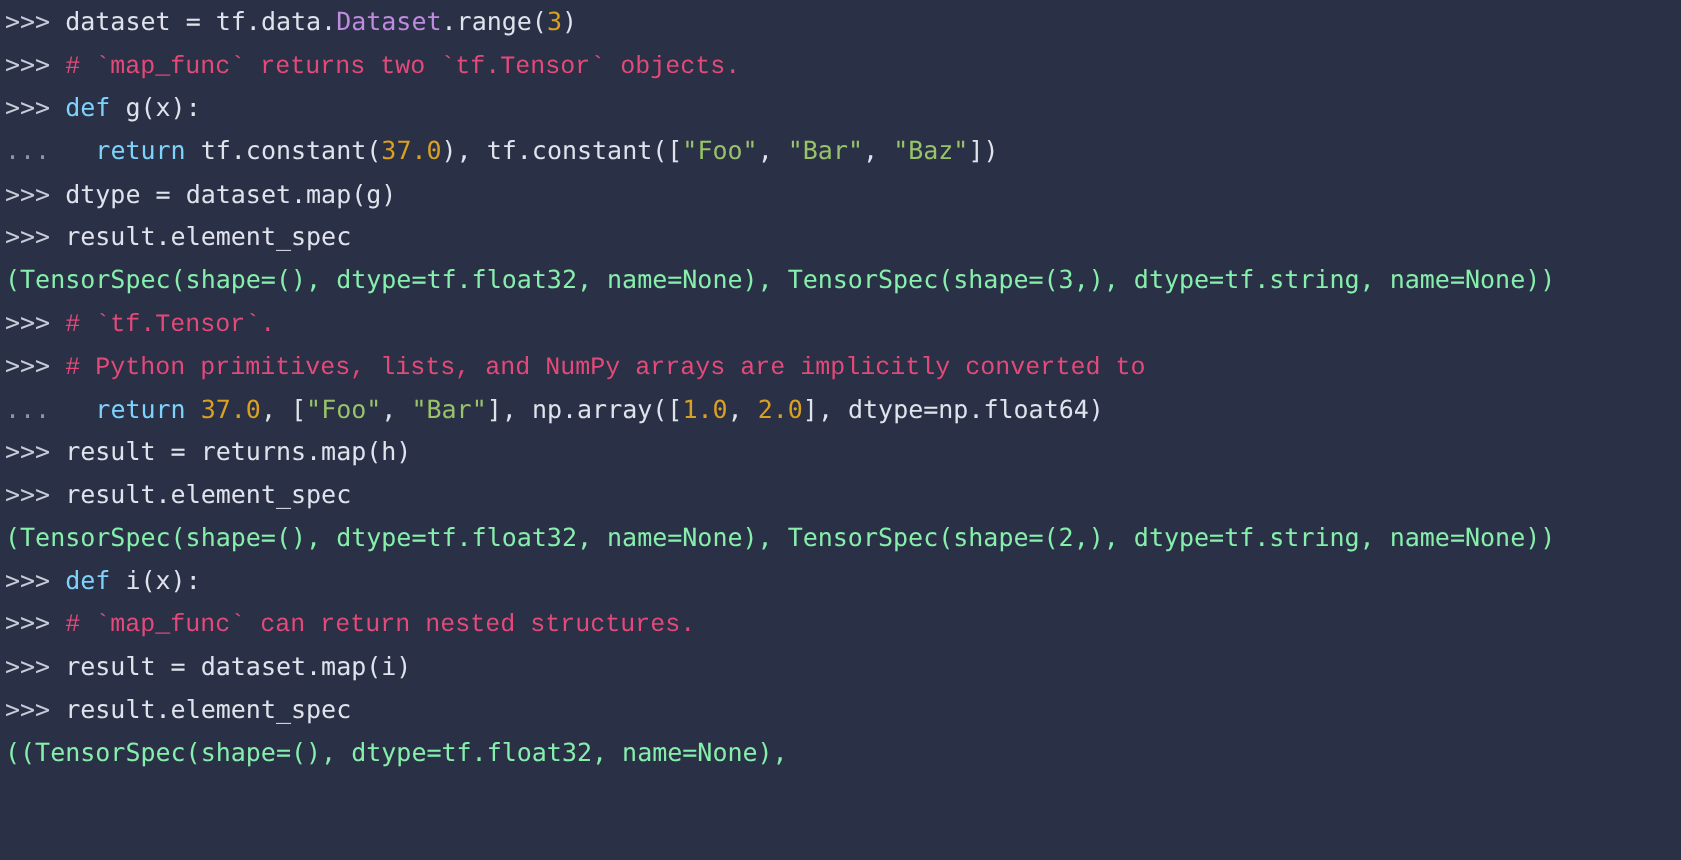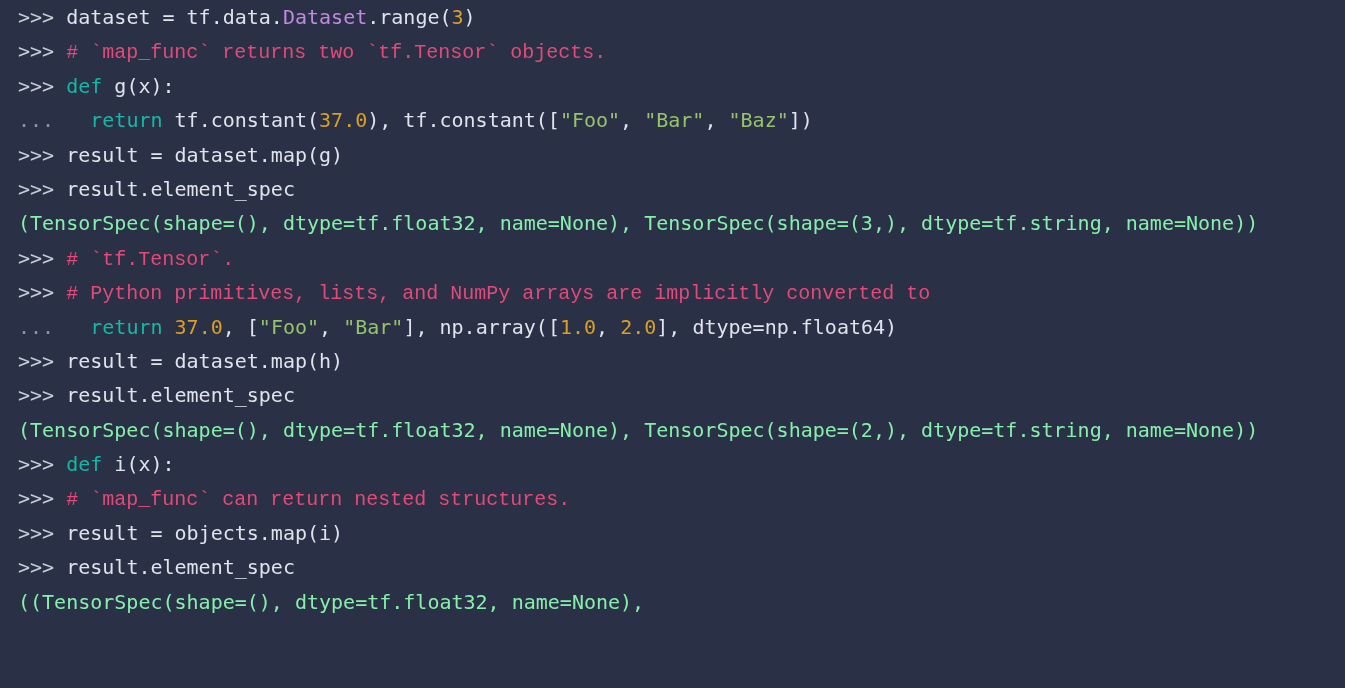--- a/index.html
+++ b/index.html
@@ -22,7 +22,7 @@
   .line {
     height: 34.4px;
     white-space: pre;
-    padding-left: 18px;
+    padding-left: 4px;
     color: #dfe3ec;
   }
   

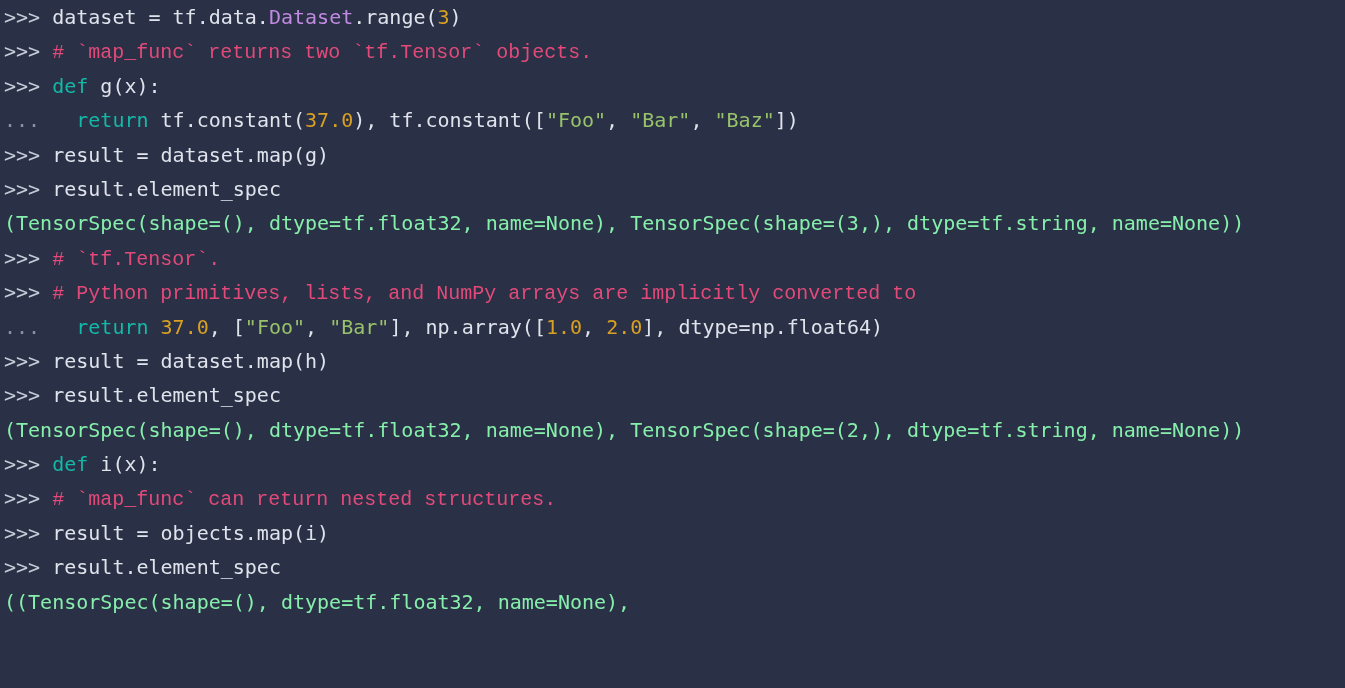--- a/index.html
+++ b/index.html
@@ -29,7 +29,7 @@
   .t-prompt  { color: #c6ccd8; }
   .t-cont    { color: #8d94a8; }
   .t-comment { color: #e34a7a; font-family: Liberation Mono, monospace; }
-  .t-kw      { color: #14b8a6; }
+  .t-kw      { color: #7dd3fc; }
   .t-str     { color: #98c36a; }
   .t-num     { color: #d9a021; }
   .t-cls     { color: #c08ae0; }

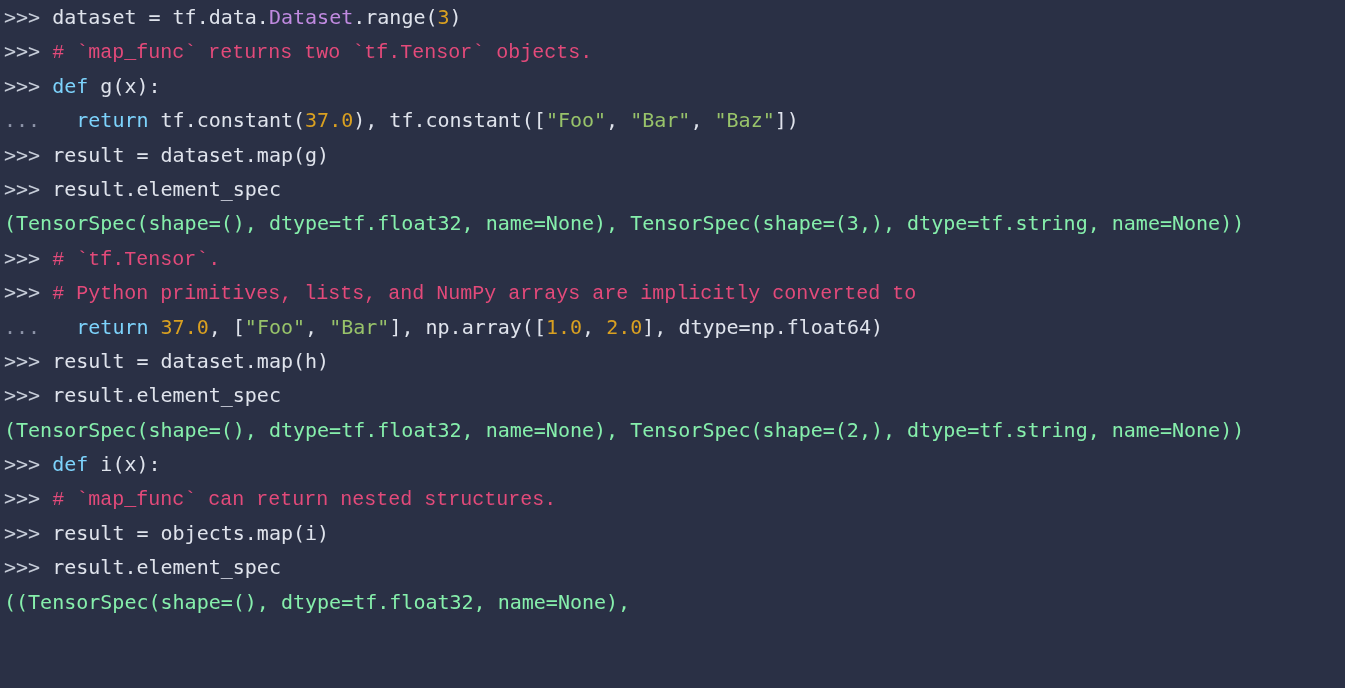--- a/index.html
+++ b/index.html
@@ -44,7 +44,7 @@
     <div class="line"><span class="t-prompt">&gt;&gt;&gt; </span><span class="t-comment"># `map_func` returns two `tf.Tensor` objects.</span></div>
     <div class="line"><span class="t-prompt">&gt;&gt;&gt; </span><span class="t-kw">def</span><span class="t-plain"> g(x):</span></div>
     <div class="line"><span class="t-cont">... </span><span class="t-plain">  </span><span class="t-kw">return</span><span class="t-plain"> tf.constant(</span><span class="t-num">37.0</span><span class="t-plain">), tf.constant([</span><span class="t-str">"Foo"</span><span class="t-plain">, </span><span class="t-str">"Bar"</span><span class="t-plain">, </span><span class="t-str">"Baz"</span><span class="t-plain">])</span></div>
-    <div class="line"><span class="t-prompt">&gt;&gt;&gt; </span><span class="t-plain">result = dataset.map(g)</span></div>
+    <div class="line"><span class="t-prompt">&gt;&gt;&gt; </span><span class="t-plain">dtype = dataset.map(g)</span></div>
     <div class="line"><span class="t-prompt">&gt;&gt;&gt; </span><span class="t-plain">result.element_spec</span></div>
     <div class="line"><span class="t-out">(TensorSpec(shape=(), dtype=tf.float32, name=None), TensorSpec(shape=(3,), dtype=tf.string, name=None))</span></div>
     <div class="line"><span class="t-prompt">&gt;&gt;&gt; </span><span class="t-comment"># `tf.Tensor`.</span></div>

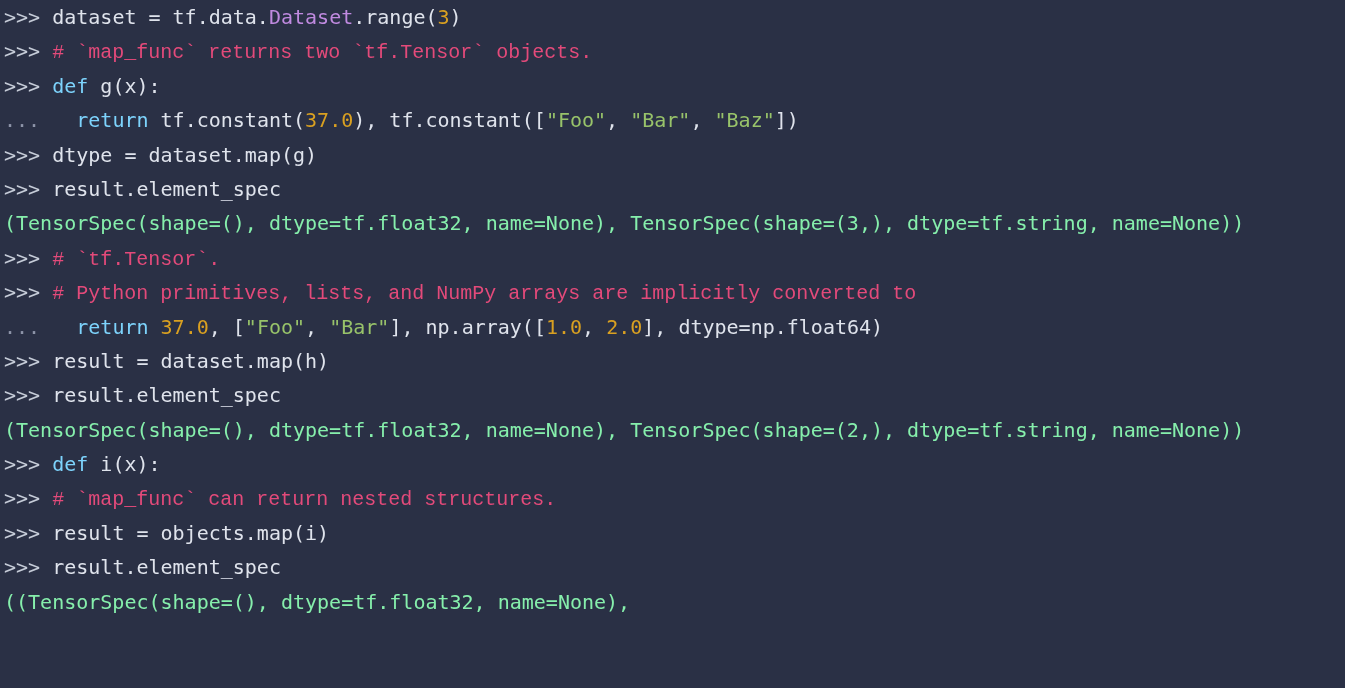--- a/index.html
+++ b/index.html
@@ -50,7 +50,7 @@
     <div class="line"><span class="t-prompt">&gt;&gt;&gt; </span><span class="t-comment"># `tf.Tensor`.</span></div>
     <div class="line"><span class="t-prompt">&gt;&gt;&gt; </span><span class="t-comment"># Python primitives, lists, and NumPy arrays are implicitly converted to</span></div>
     <div class="line"><span class="t-cont">... </span><span class="t-plain">  </span><span class="t-kw">return</span><span class="t-plain"> </span><span class="t-num">37.0</span><span class="t-plain">, [</span><span class="t-str">"Foo"</span><span class="t-plain">, </span><span class="t-str">"Bar"</span><span class="t-plain">], np.array([</span><span class="t-num">1.0</span><span class="t-plain">, </span><span class="t-num">2.0</span><span class="t-plain">], dtype=np.float64)</span></div>
-    <div class="line"><span class="t-prompt">&gt;&gt;&gt; </span><span class="t-plain">result = dataset.map(h)</span></div>
+    <div class="line"><span class="t-prompt">&gt;&gt;&gt; </span><span class="t-plain">result = returns.map(h)</span></div>
     <div class="line"><span class="t-prompt">&gt;&gt;&gt; </span><span class="t-plain">result.element_spec</span></div>
     <div class="line"><span class="t-out">(TensorSpec(shape=(), dtype=tf.float32, name=None), TensorSpec(shape=(2,), dtype=tf.string, name=None))</span></div>
     <div class="line"><span class="t-prompt">&gt;&gt;&gt; </span><span class="t-kw">def</span><span class="t-plain"> i(x):</span></div>

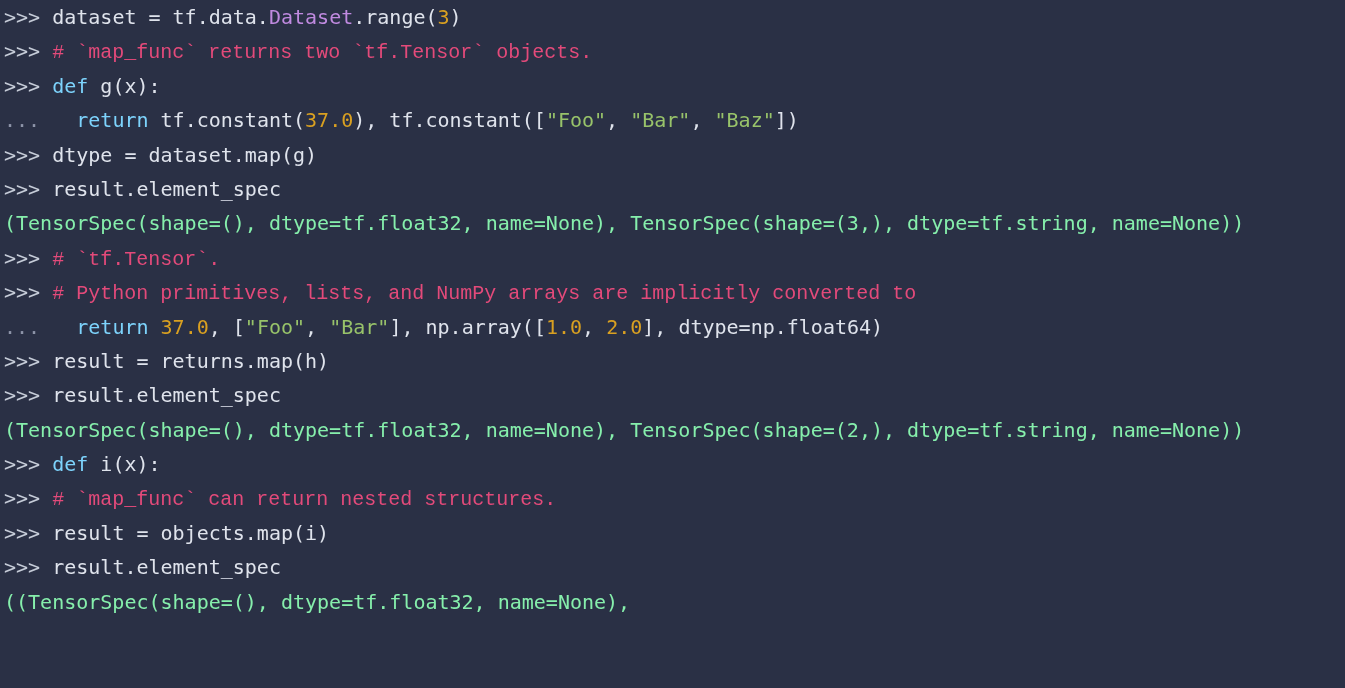--- a/index.html
+++ b/index.html
@@ -55,7 +55,7 @@
     <div class="line"><span class="t-out">(TensorSpec(shape=(), dtype=tf.float32, name=None), TensorSpec(shape=(2,), dtype=tf.string, name=None))</span></div>
     <div class="line"><span class="t-prompt">&gt;&gt;&gt; </span><span class="t-kw">def</span><span class="t-plain"> i(x):</span></div>
     <div class="line"><span class="t-prompt">&gt;&gt;&gt; </span><span class="t-comment"># `map_func` can return nested structures.</span></div>
-    <div class="line"><span class="t-prompt">&gt;&gt;&gt; </span><span class="t-plain">result = objects.map(i)</span></div>
+    <div class="line"><span class="t-prompt">&gt;&gt;&gt; </span><span class="t-plain">result = dataset.map(i)</span></div>
     <div class="line"><span class="t-prompt">&gt;&gt;&gt; </span><span class="t-plain">result.element_spec</span></div>
     <div class="line"><span class="t-out">((TensorSpec(shape=(), dtype=tf.float32, name=None),</span></div>
     <div class="line"></div>

